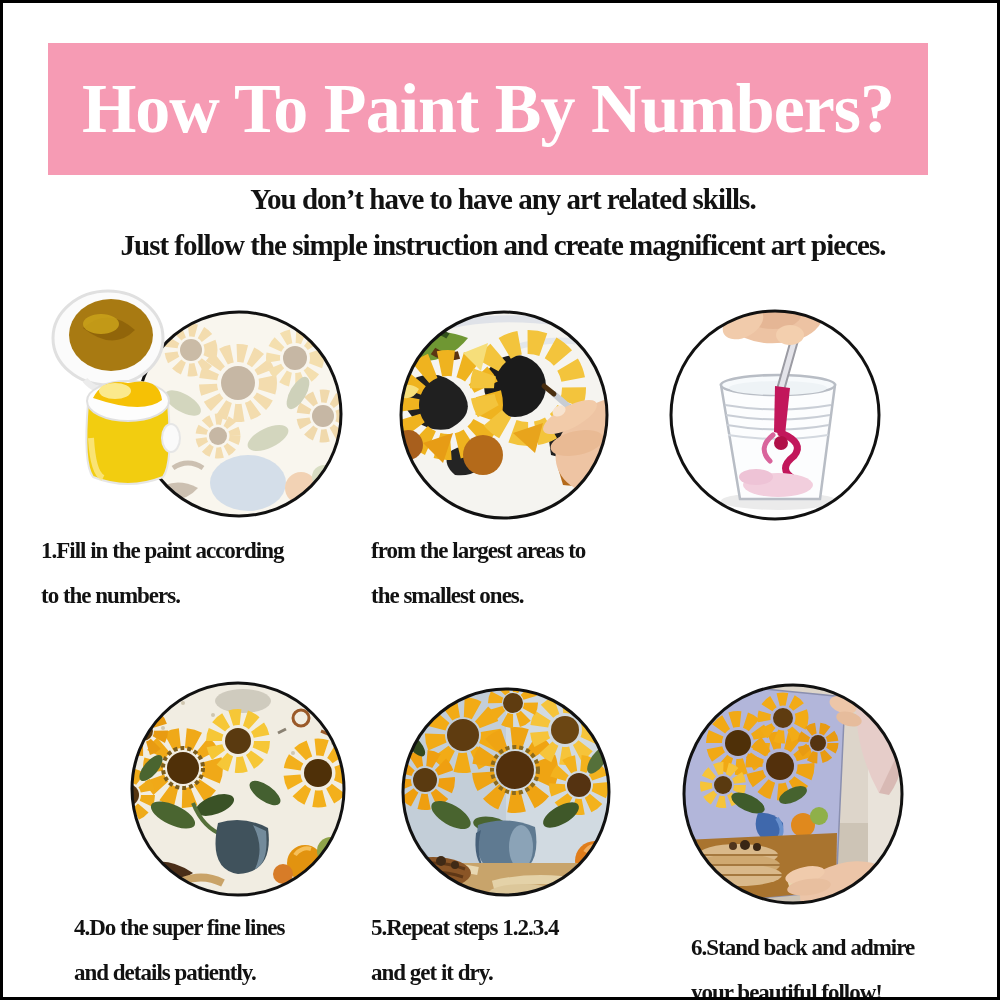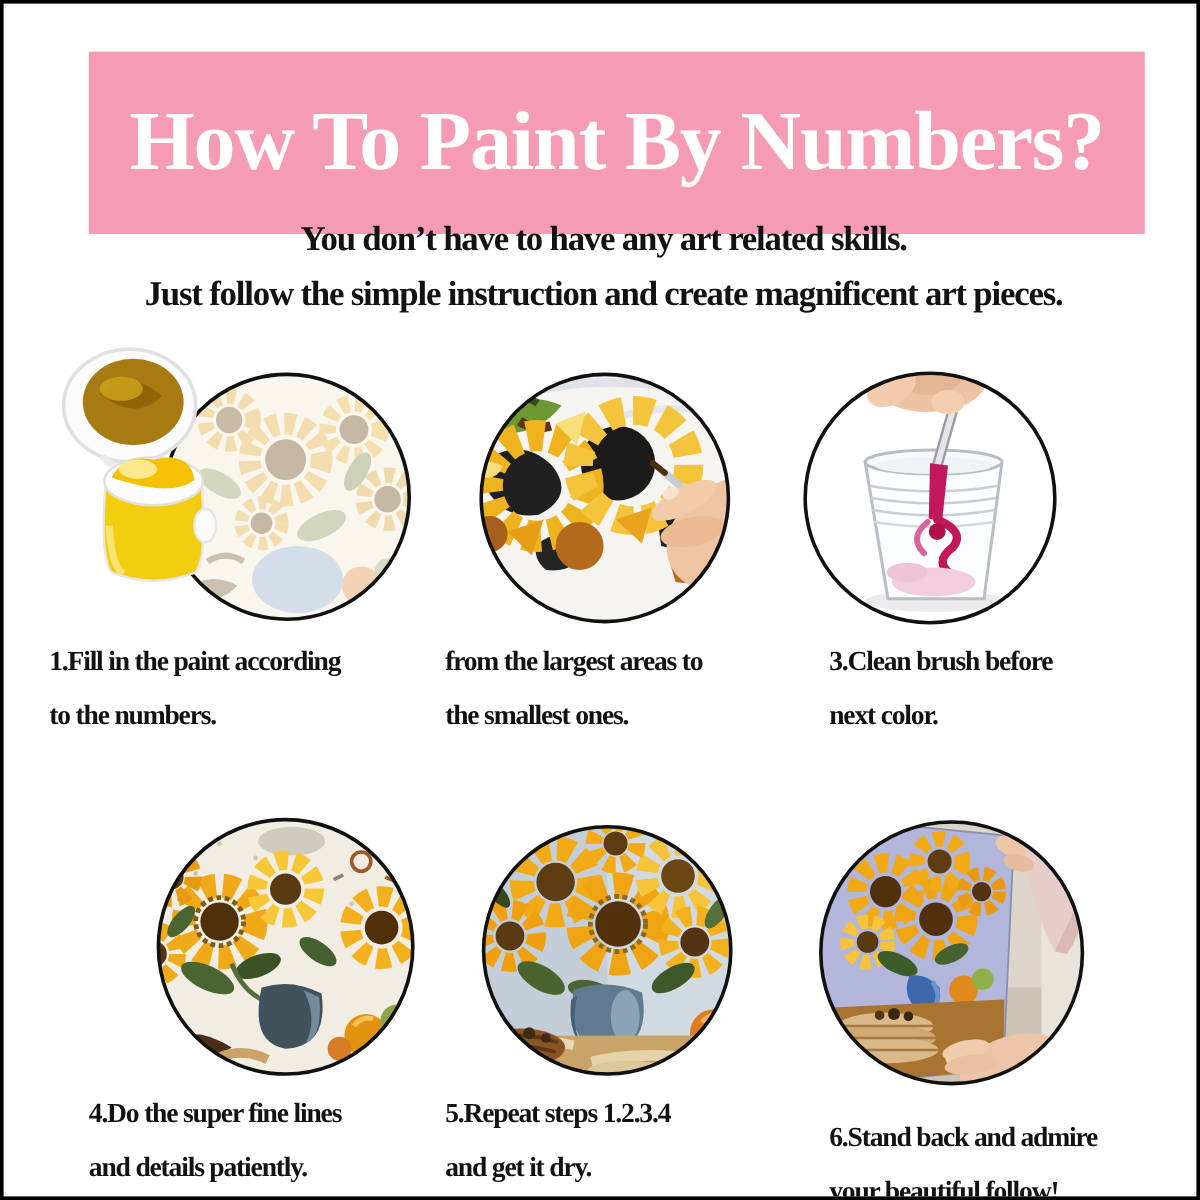--- a/index.html
+++ b/index.html
@@ -14,7 +14,7 @@
     color:var(--body-text,#121212);
   }
   .banner{
-    position:absolute;left:71px;top:40px;width:880px;height:152px;
+    position:absolute;left:45px;top:40px;width:880px;height:132px;
     background:var(--banner-bg,#F69BB4);
     display:flex;align-items:center;justify-content:center;
   }

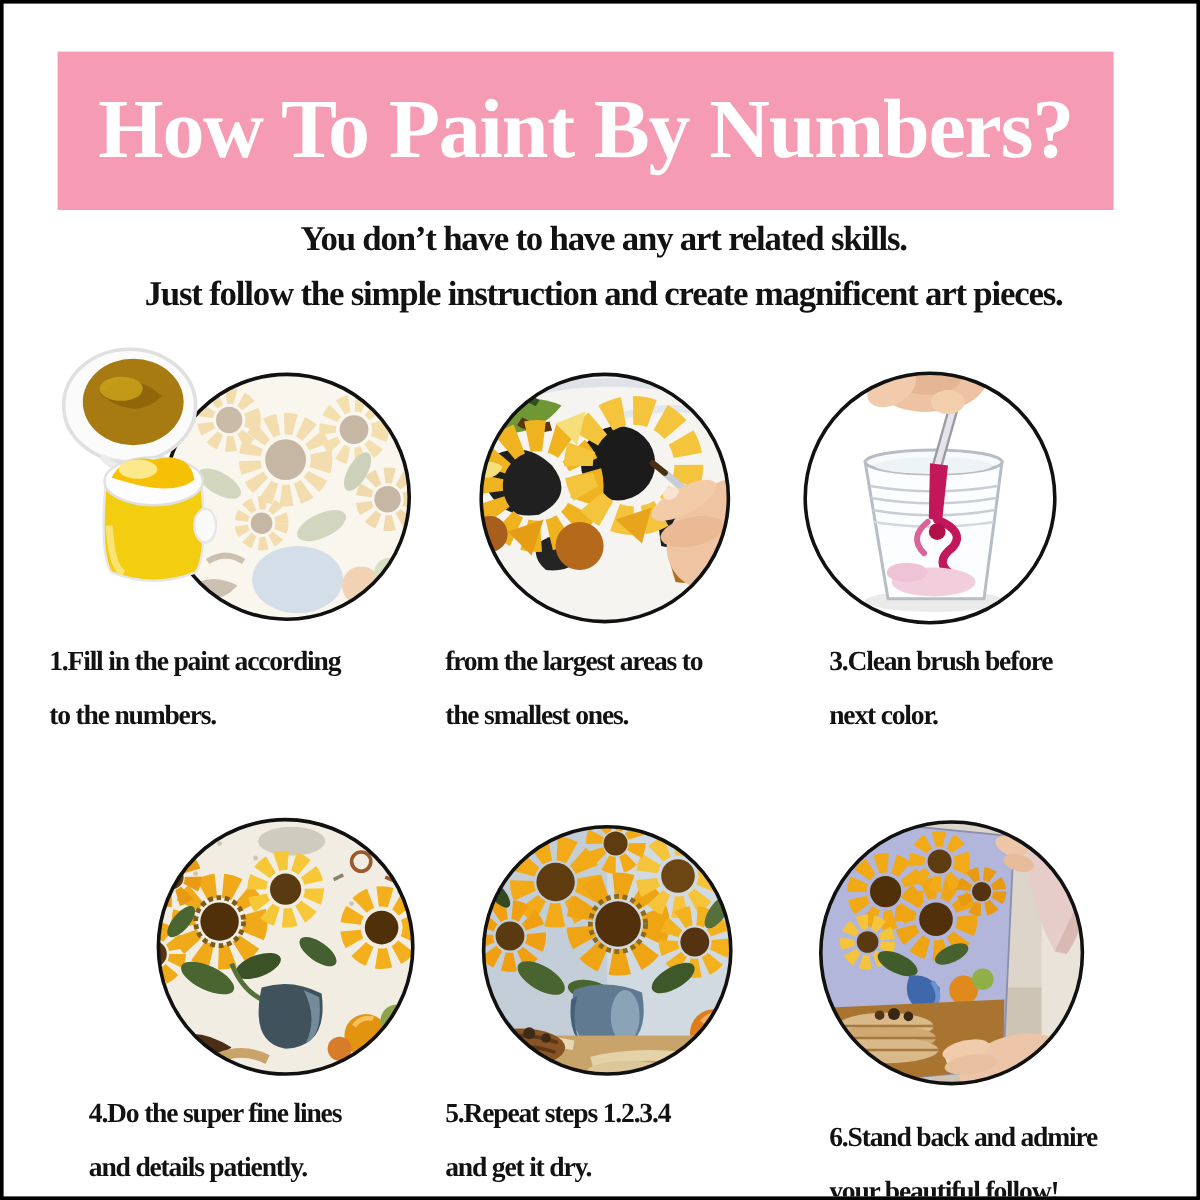--- a/index.html
+++ b/index.html
@@ -339,10 +339,6 @@
     <div>from the largest areas to</div>
     <div>the smallest ones.</div>
   </div>
-  <div class="caption cap-3">
-    <div>3.Clean brush before</div>
-    <div>next color.</div>
-  </div>
   <div class="caption cap-4">
     <div>4.Do the super fine lines</div>
     <div>and details patiently.</div>

